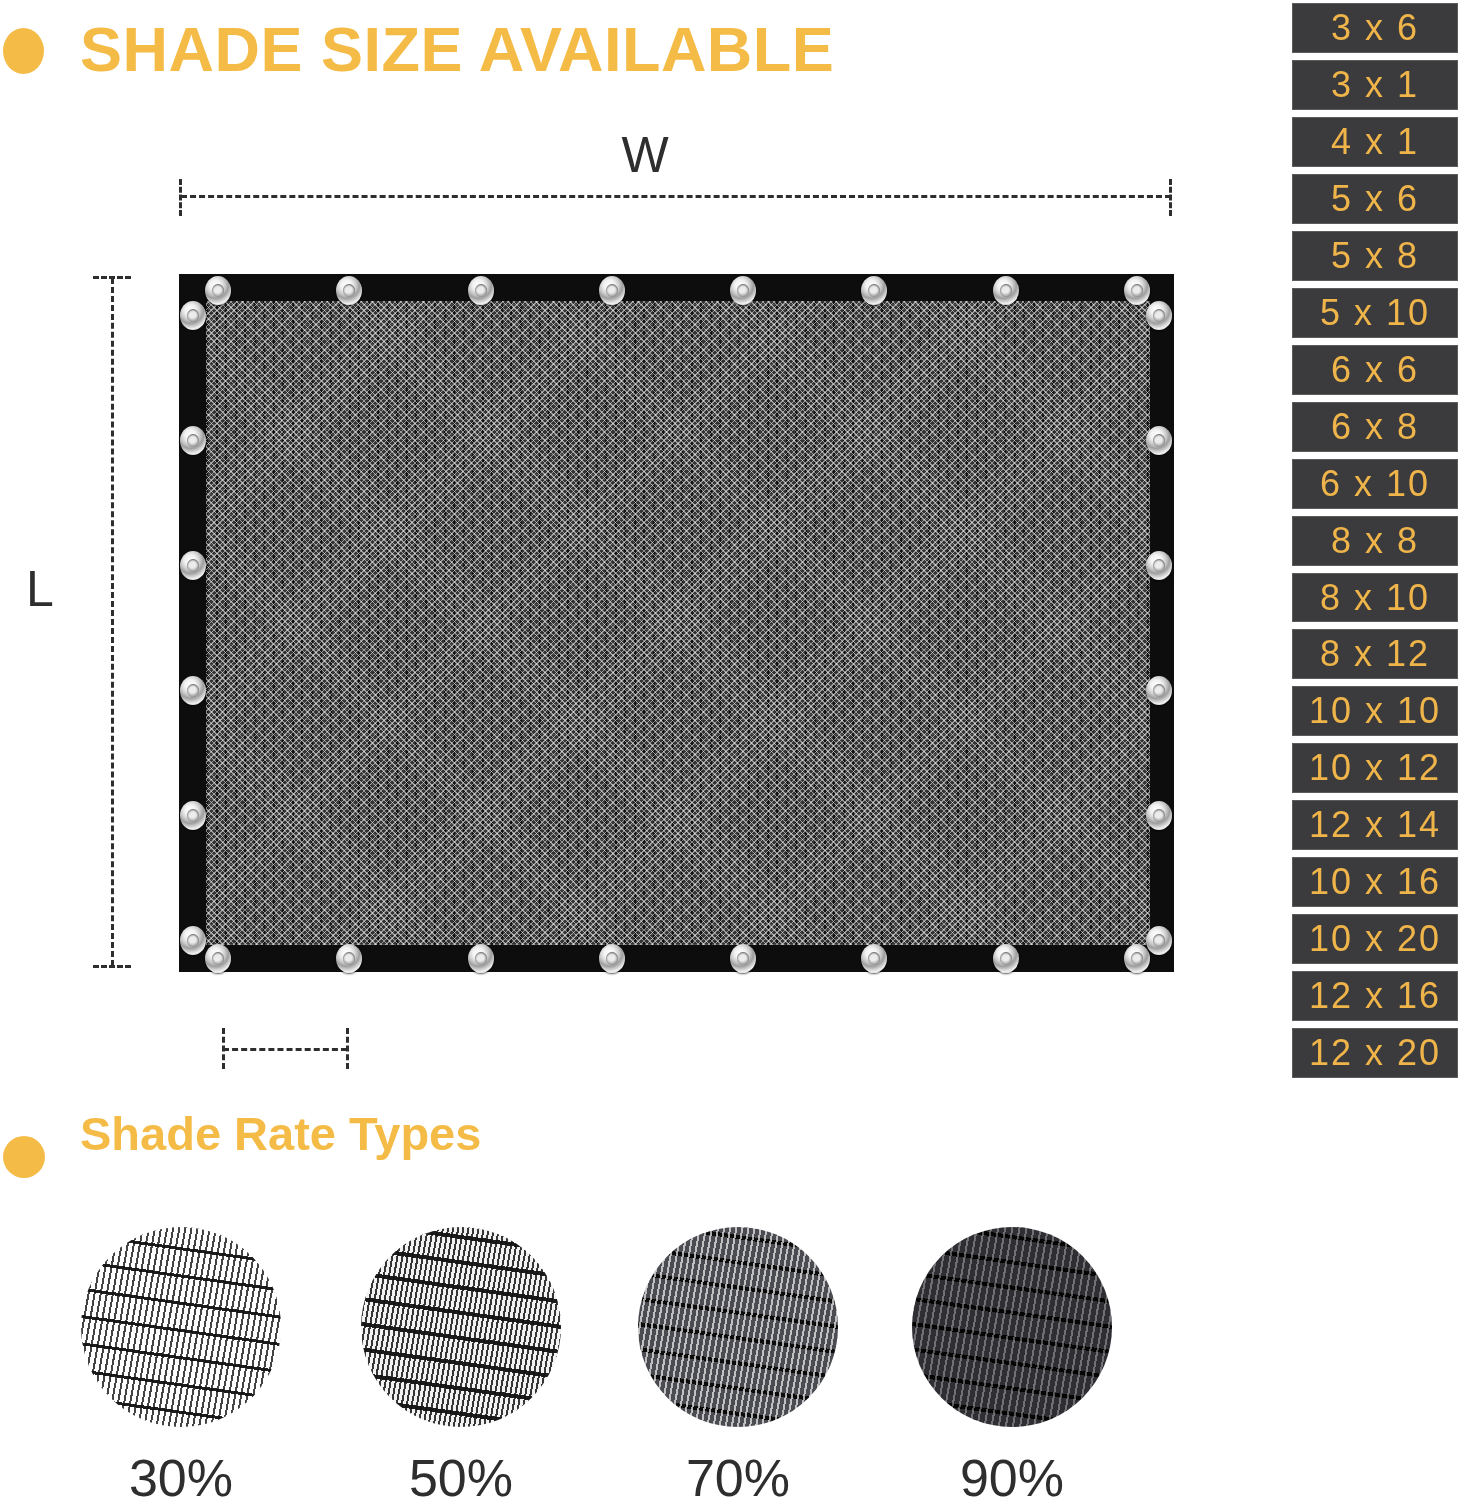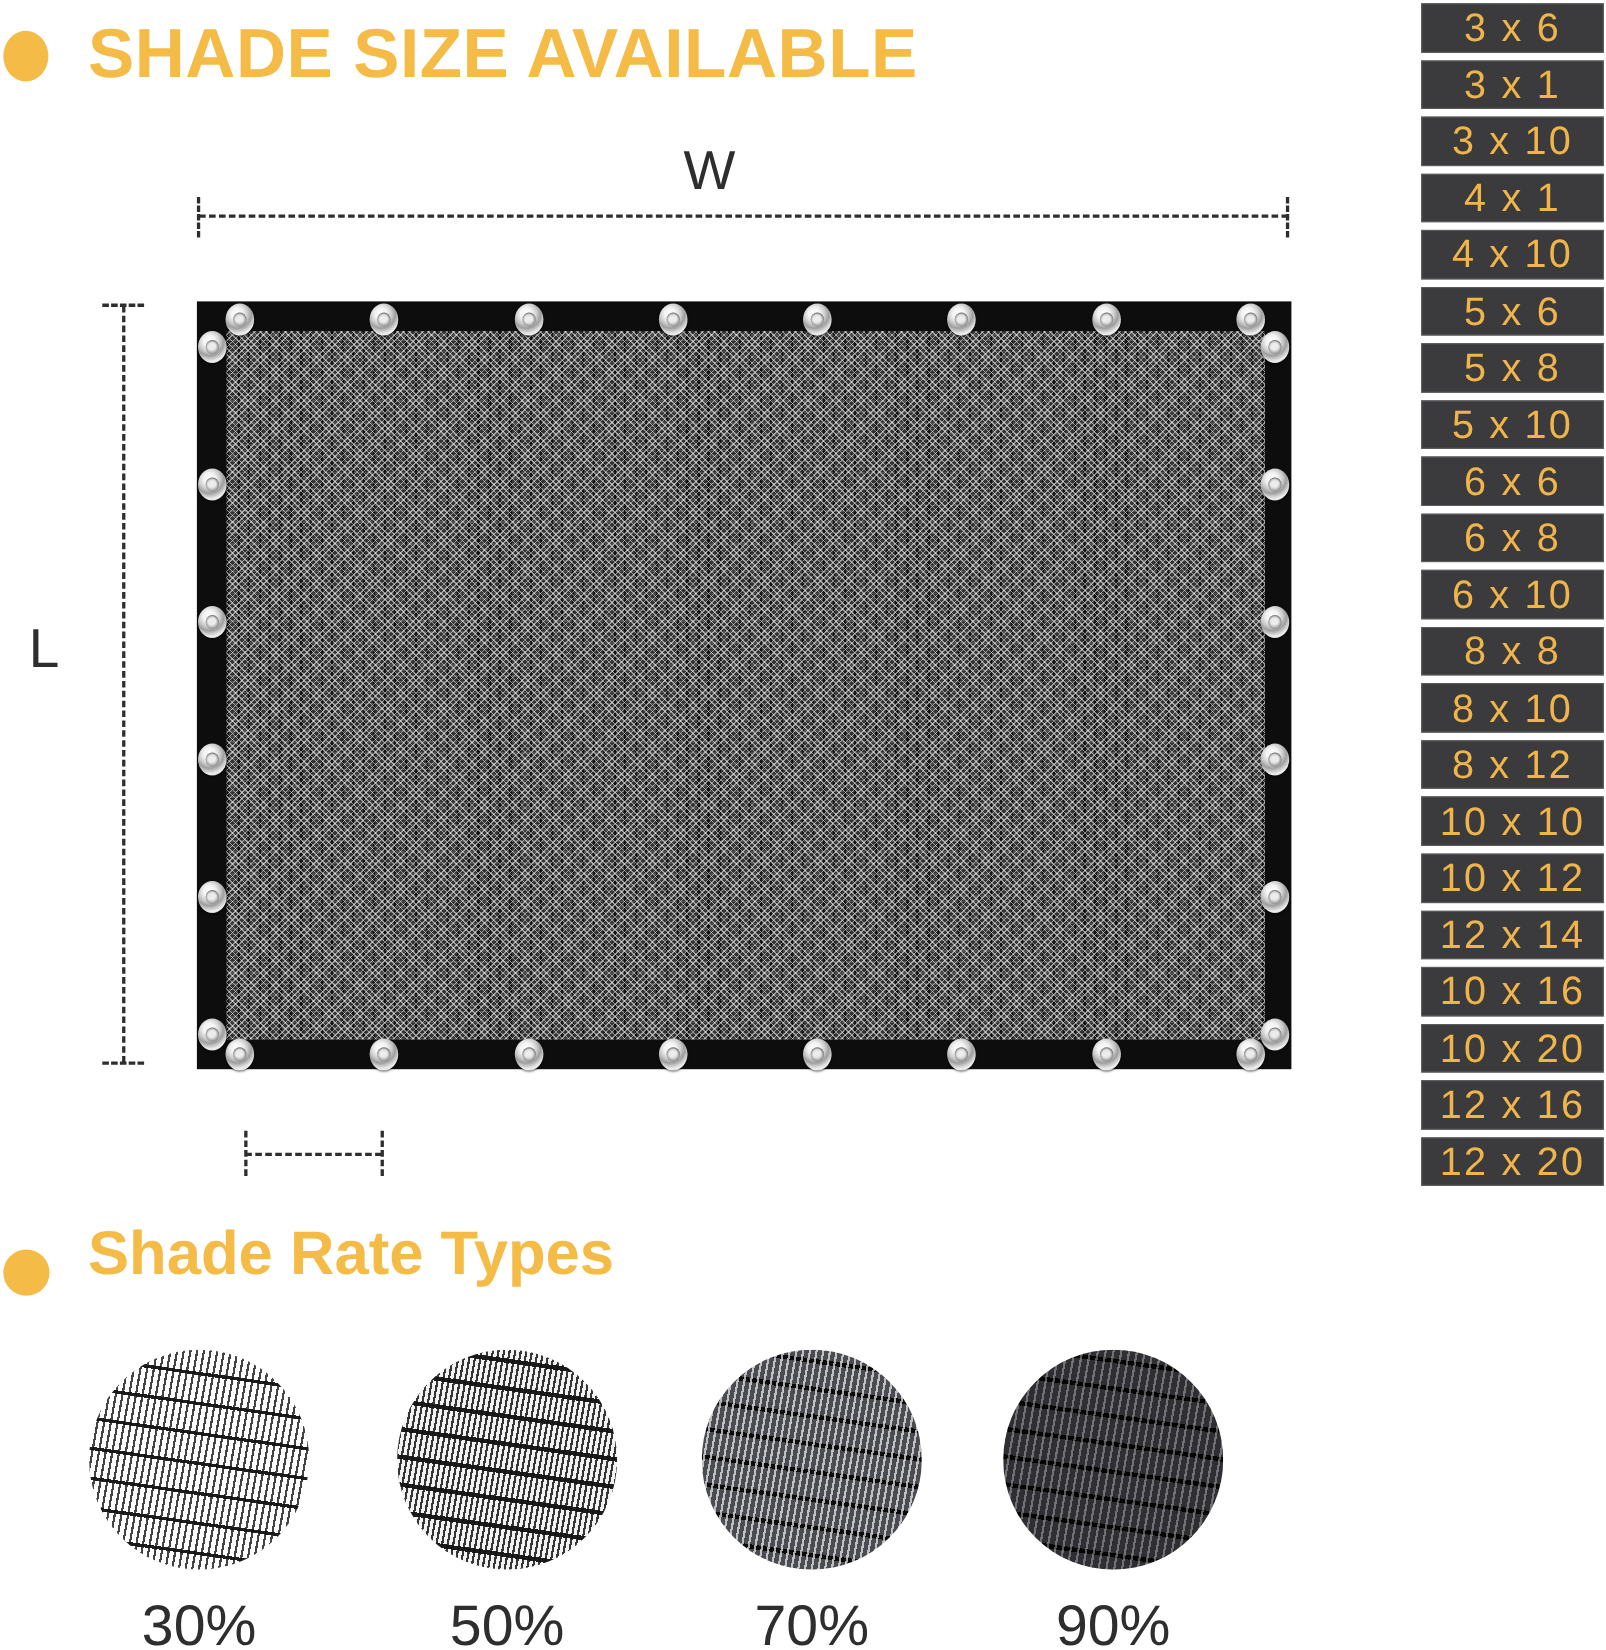--- a/index.html
+++ b/index.html
@@ -150,7 +150,6 @@
   <div id="sidebar">
       <div class="size-cell">3 x 6</div>
       <div class="size-cell">3 x 1</div>
-      <div class="size-cell">3 x 10</div>
       <div class="size-cell">4 x 1</div>
       <div class="size-cell">4 x 10</div>
       <div class="size-cell">5 x 6</div>

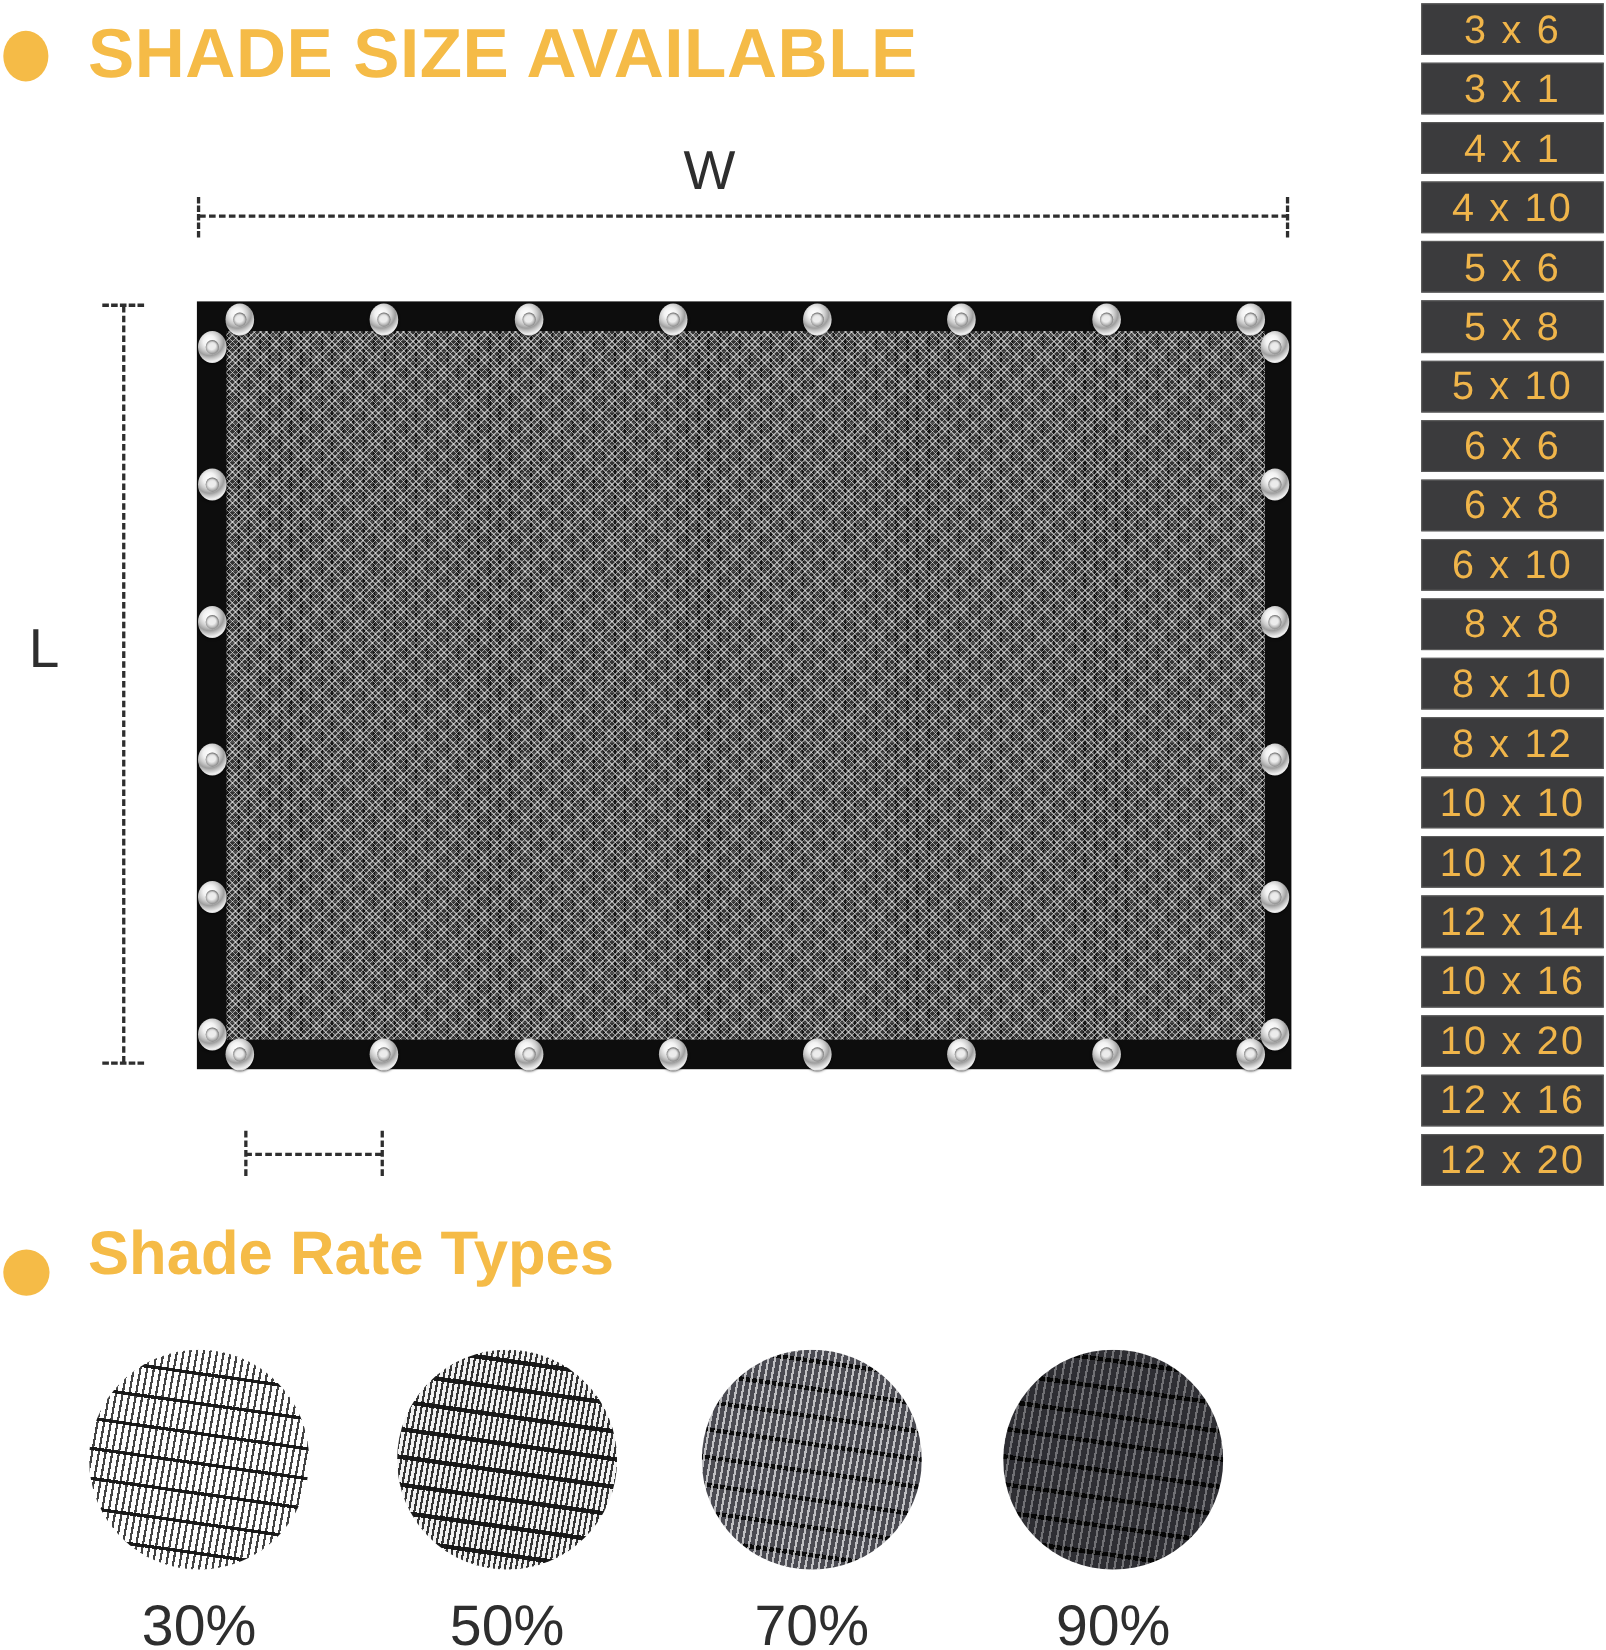--- a/index.html
+++ b/index.html
@@ -151,7 +151,6 @@
       <div class="size-cell">3 x 6</div>
       <div class="size-cell">3 x 1</div>
       <div class="size-cell">4 x 1</div>
-      <div class="size-cell">4 x 10</div>
       <div class="size-cell">5 x 6</div>
       <div class="size-cell">5 x 8</div>
       <div class="size-cell">5 x 10</div>

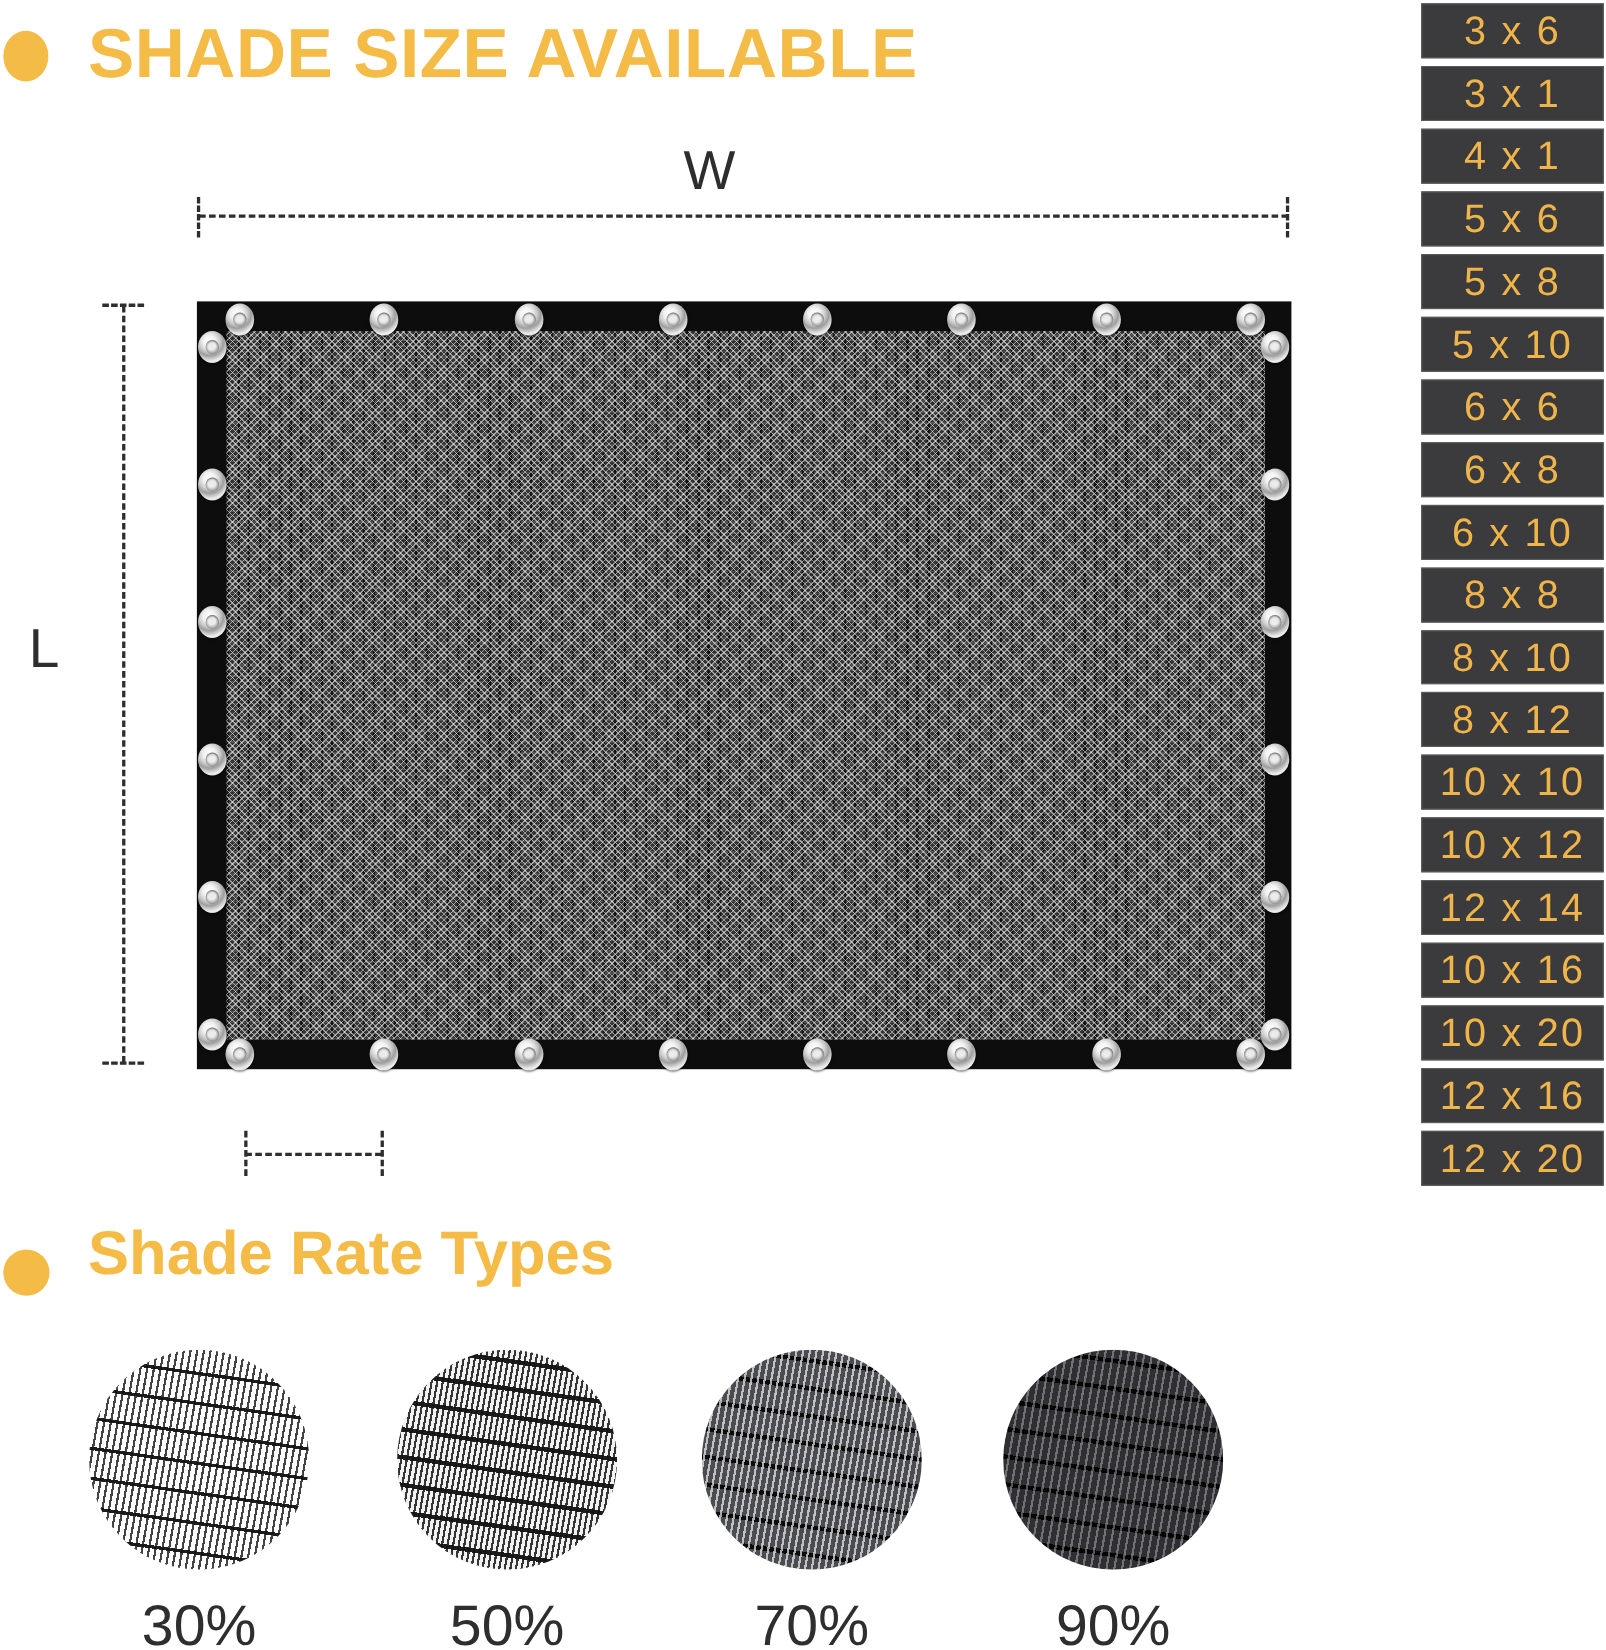--- a/index.html
+++ b/index.html
@@ -54,7 +54,7 @@
 
   
   #rate-dot{left:3px;top:1136px;width:42px;height:42px;}
-  #rate-title{position:absolute;left:80px;top:1106px;font-size:56px;font-weight:800;
+  #rate-title{position:absolute;left:80px;top:1106px;font-size:47px;font-weight:800;
     color:var(--accent,#F5BB47);white-space:nowrap;}
   .rate-circle{position:absolute;top:1227px;width:200px;height:200px;border-radius:50%;}
   .rate-circle[data-shade="30"]{background-color:#ffffff;background-image:

